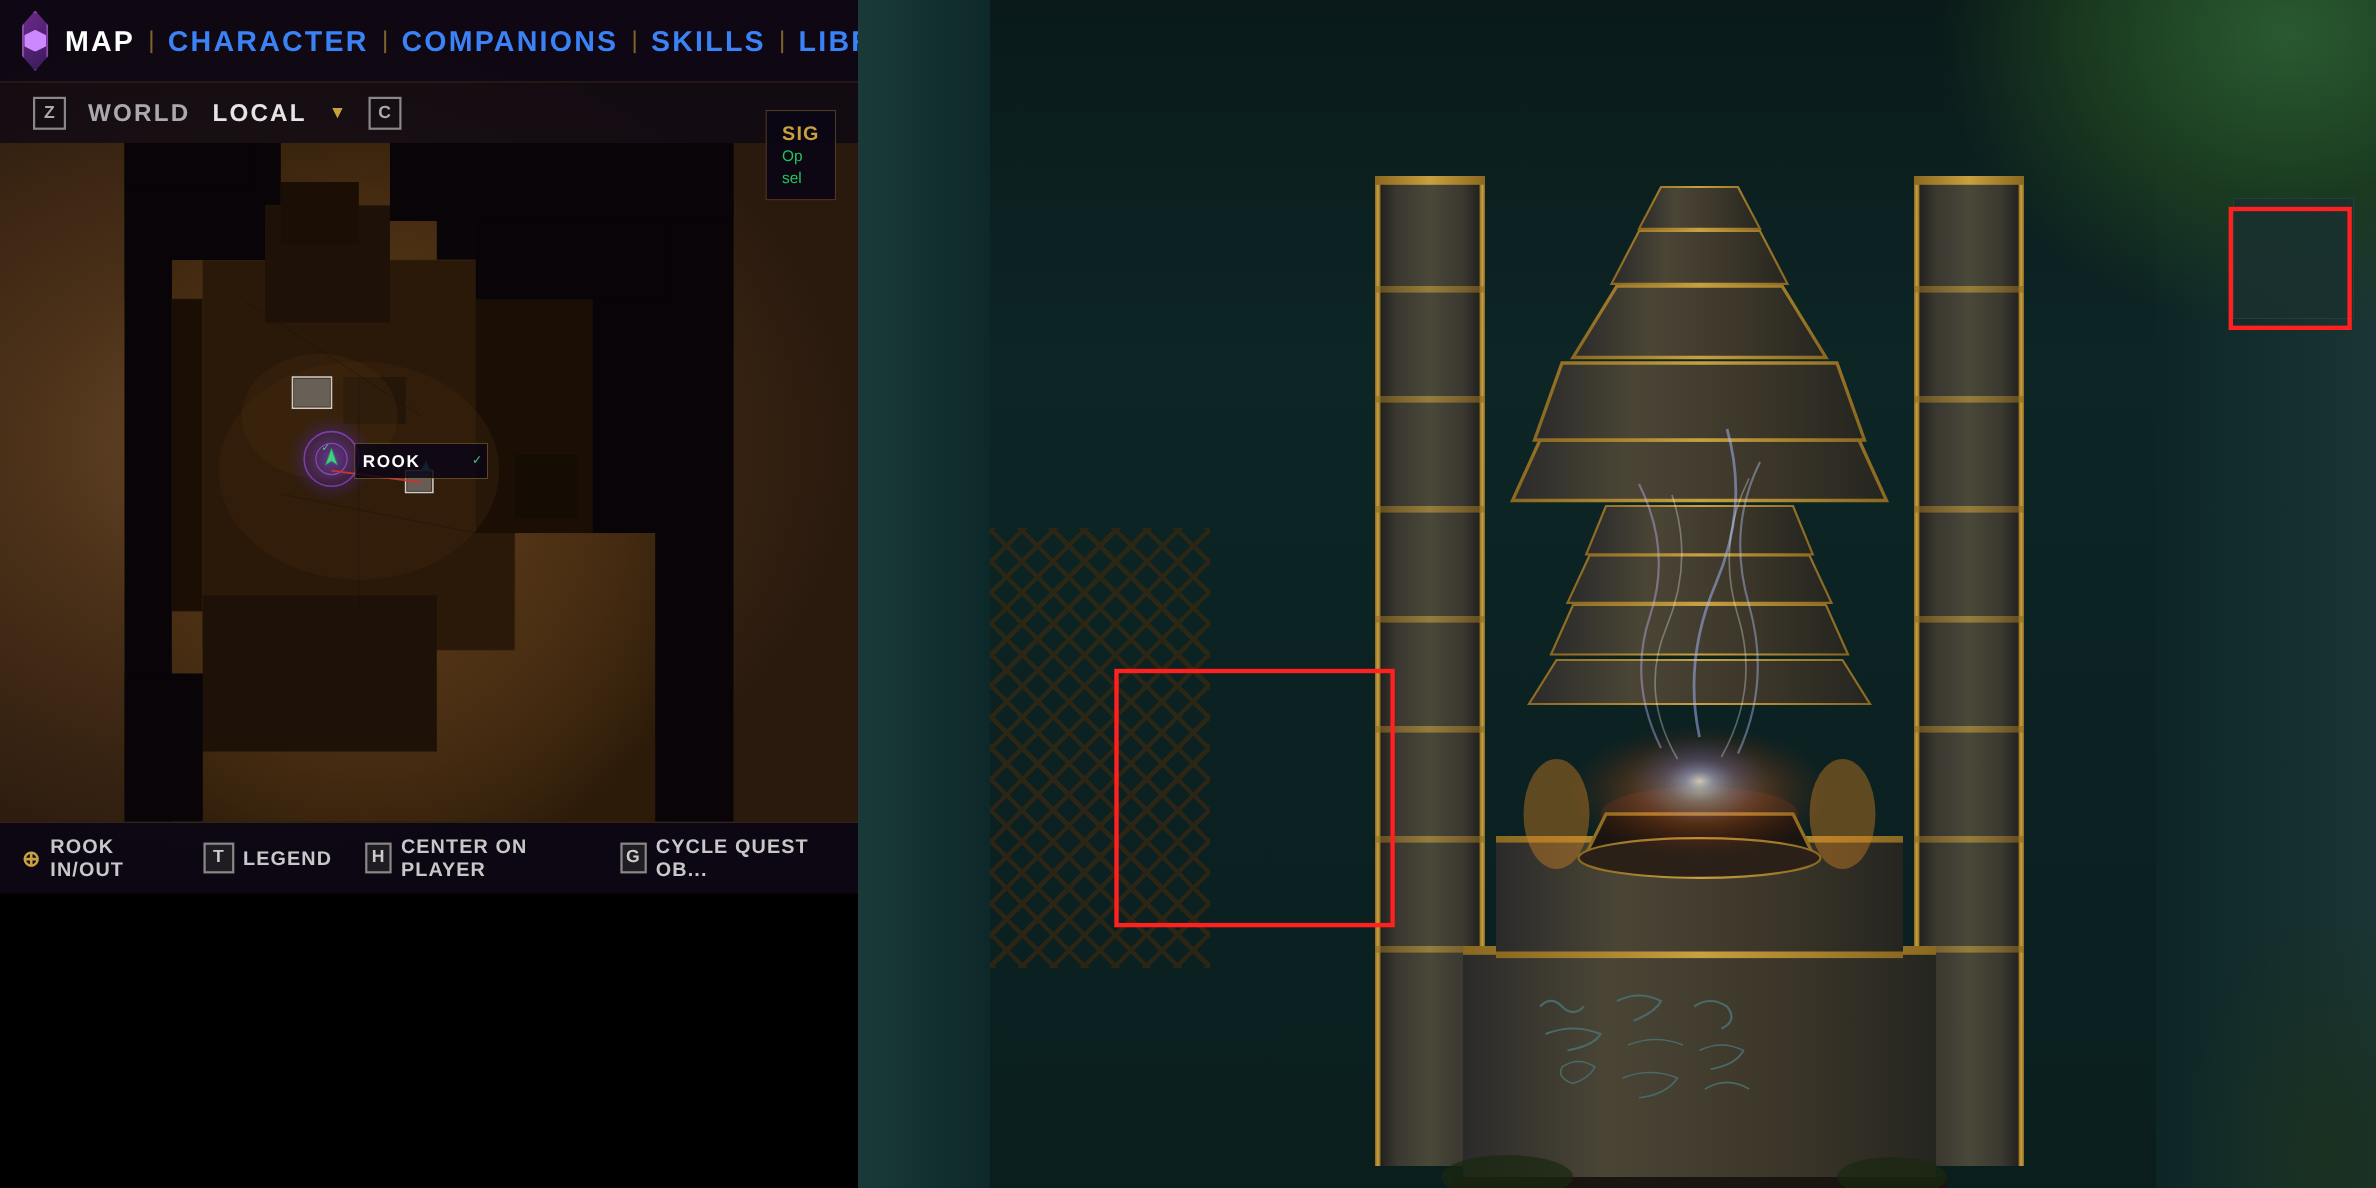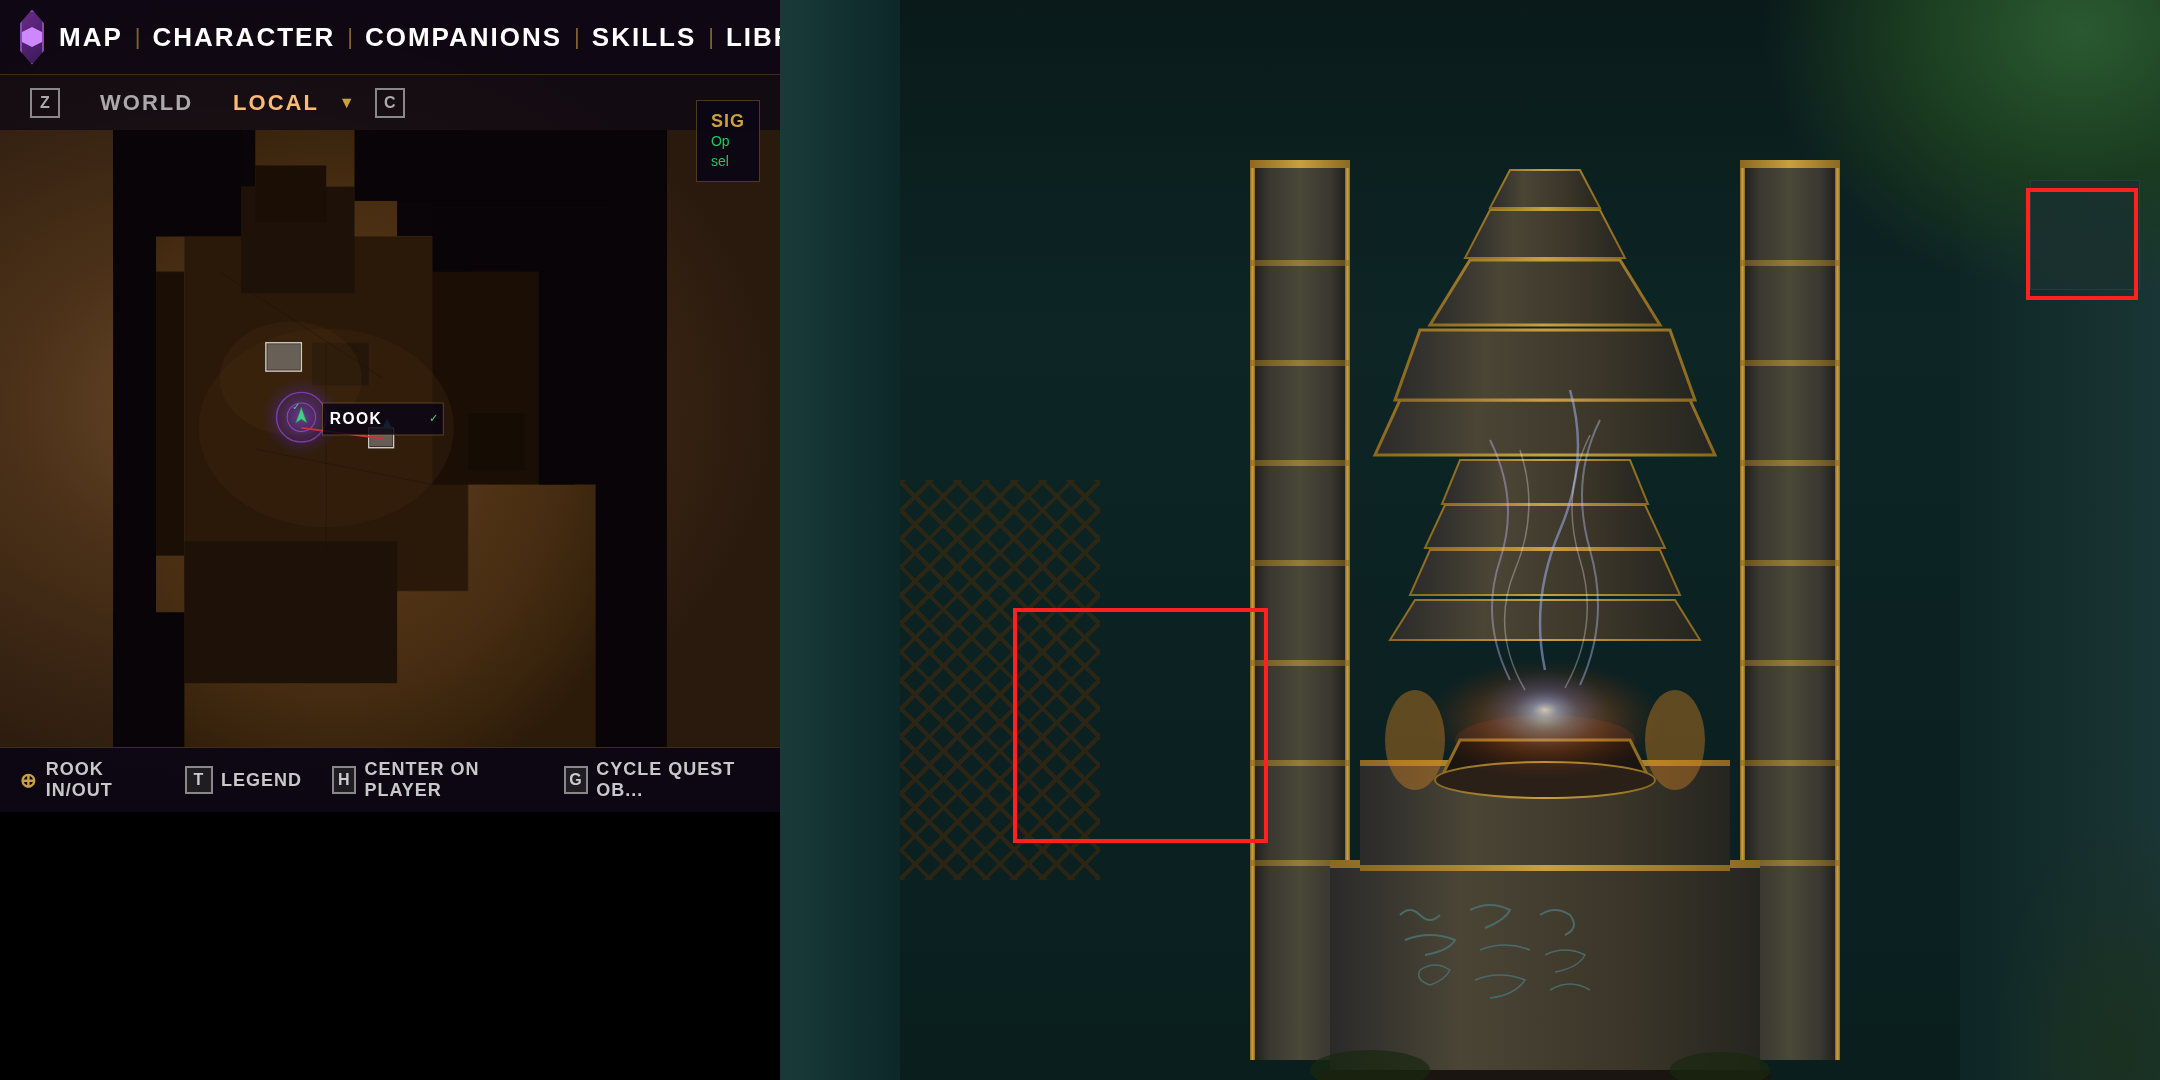--- a/index.html
+++ b/index.html
@@ -72,7 +72,7 @@
     }
 
     .nav-item {
-      color: #ffffff;
+      color: #3b82f6;
       font-size: 26px;
       font-weight: bold;
       letter-spacing: 2px;

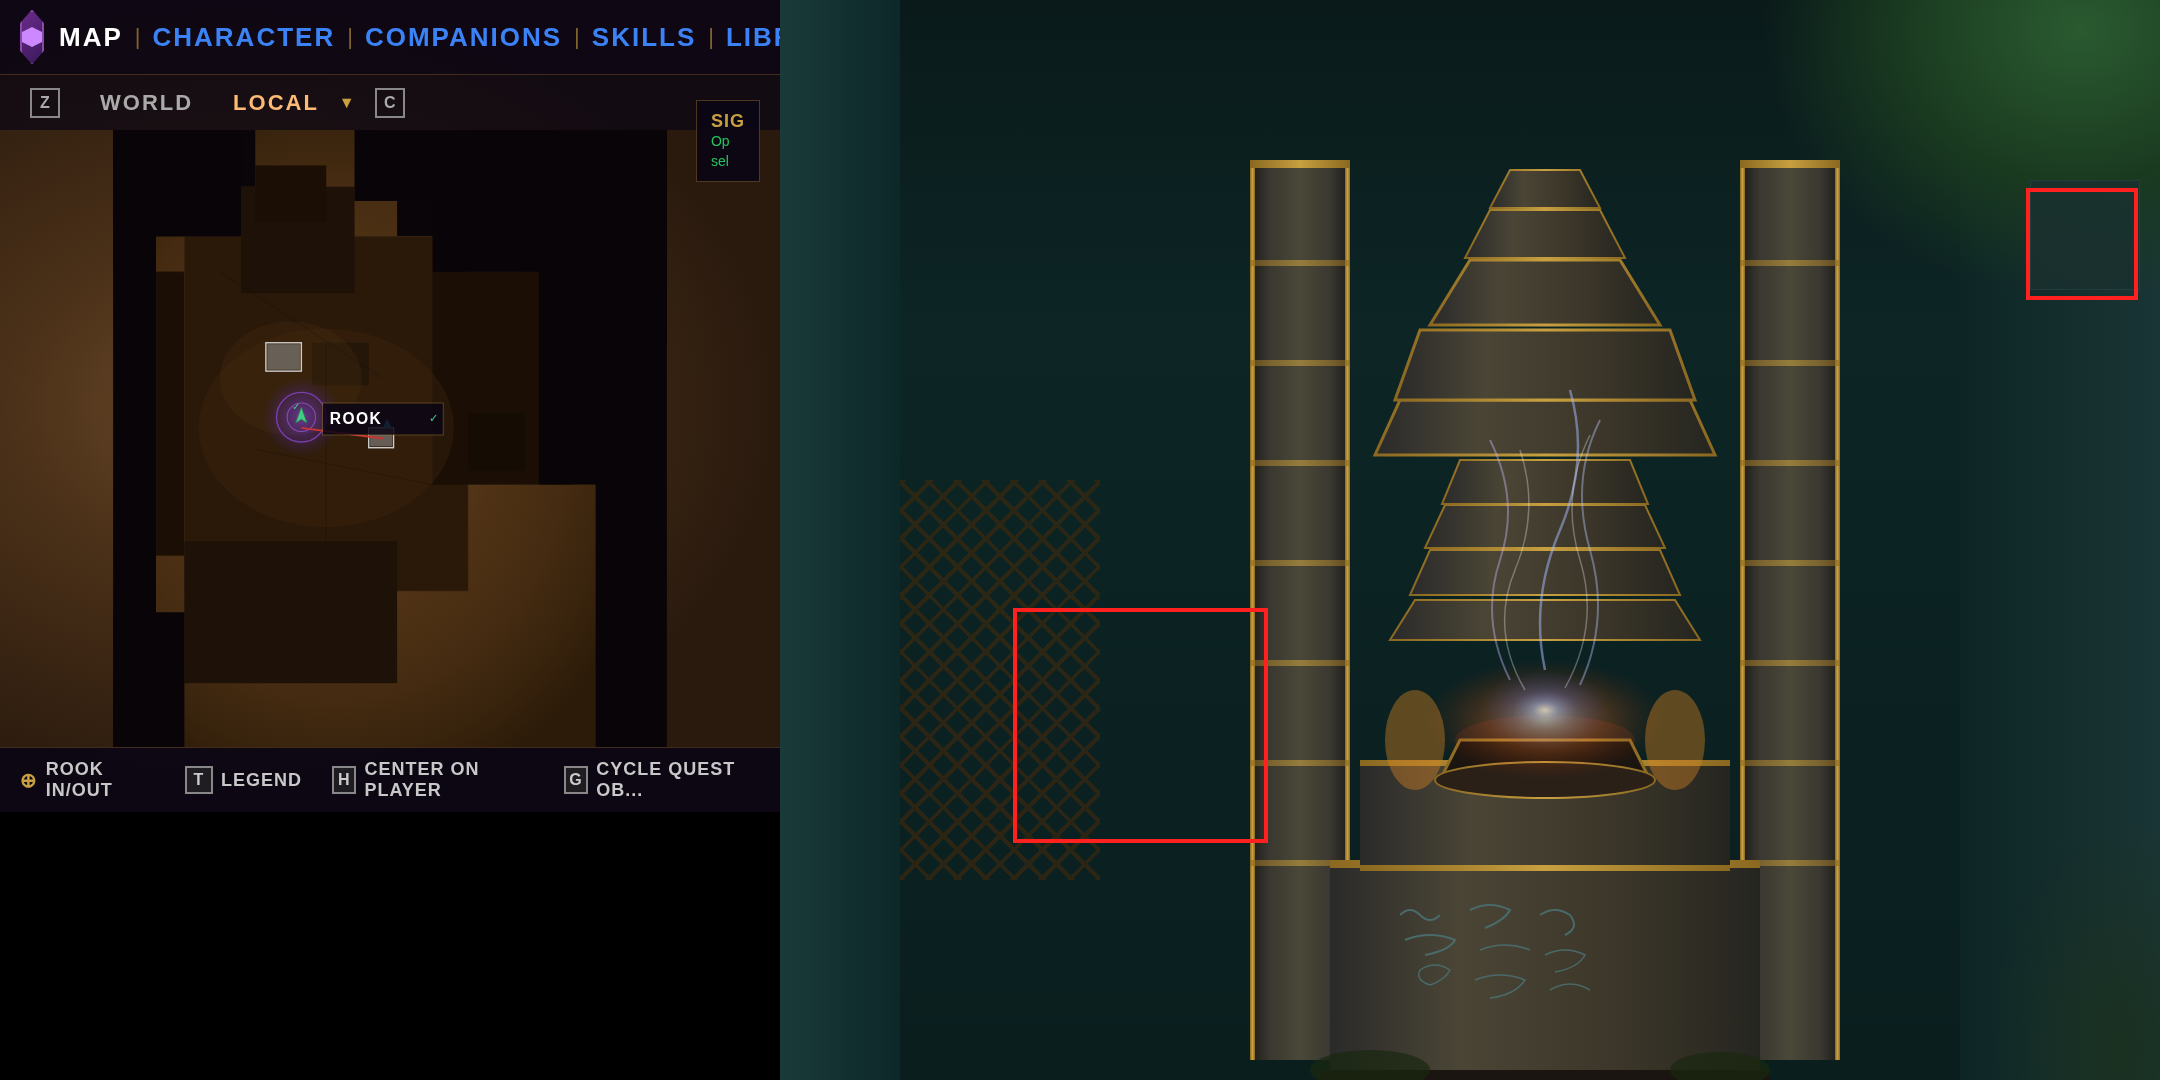--- a/index.html
+++ b/index.html
@@ -117,7 +117,6 @@
       font-weight: bold;
       letter-spacing: 2px;
       cursor: pointer;
-      margin-left: 20px;
     }
 
     .sub-nav-item.active {

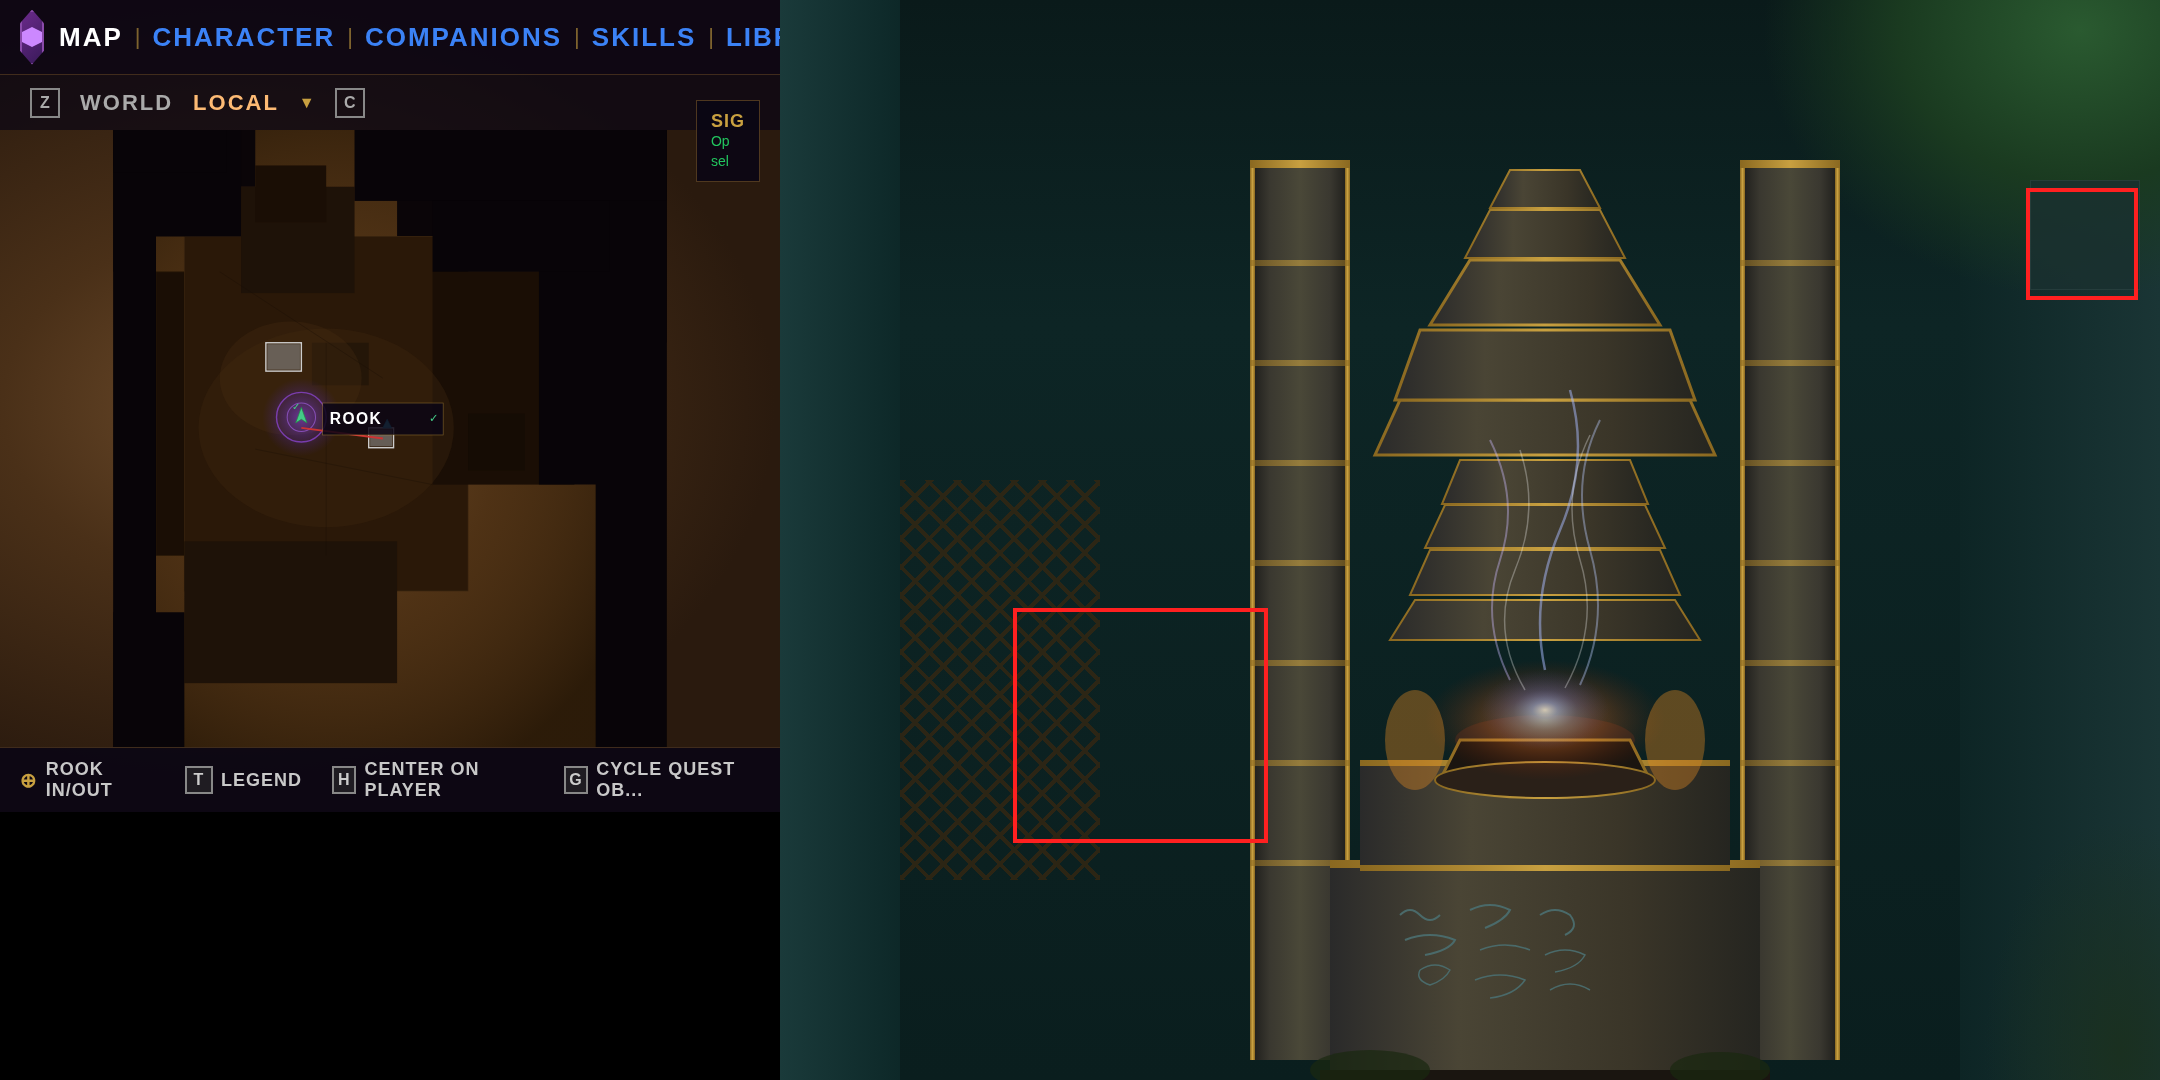--- a/index.html
+++ b/index.html
@@ -120,7 +120,7 @@
     }
 
     .sub-nav-item.active {
-      color: #fdba74;
+      color: #e5e5e5;
     }
 
     .sub-nav-arrow {

